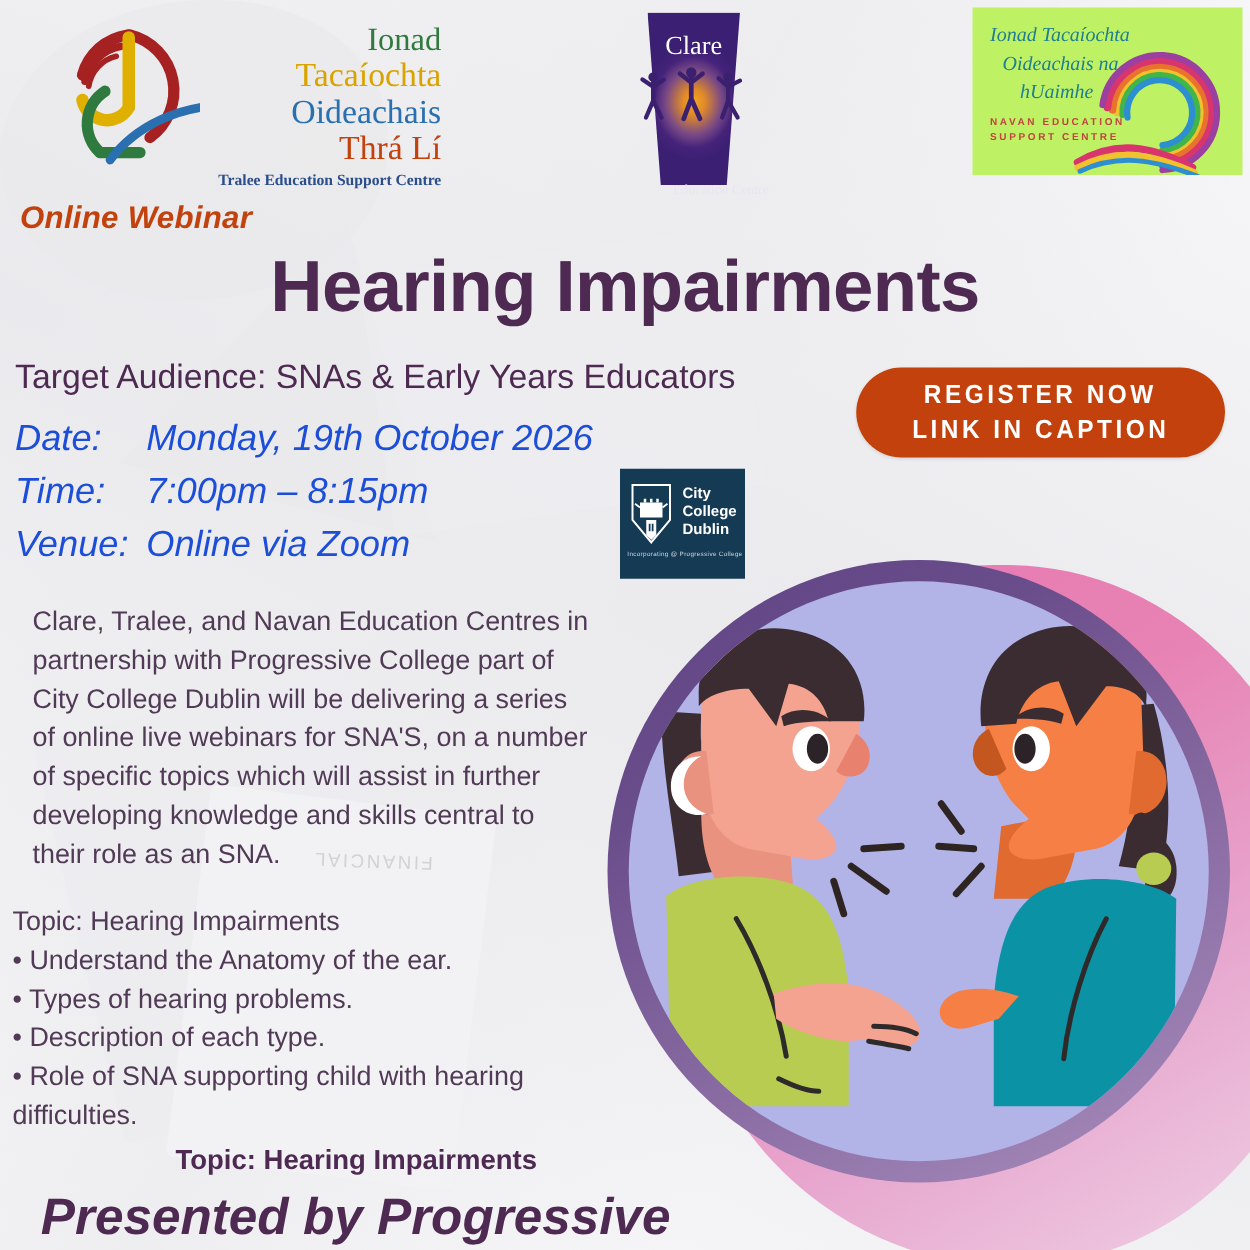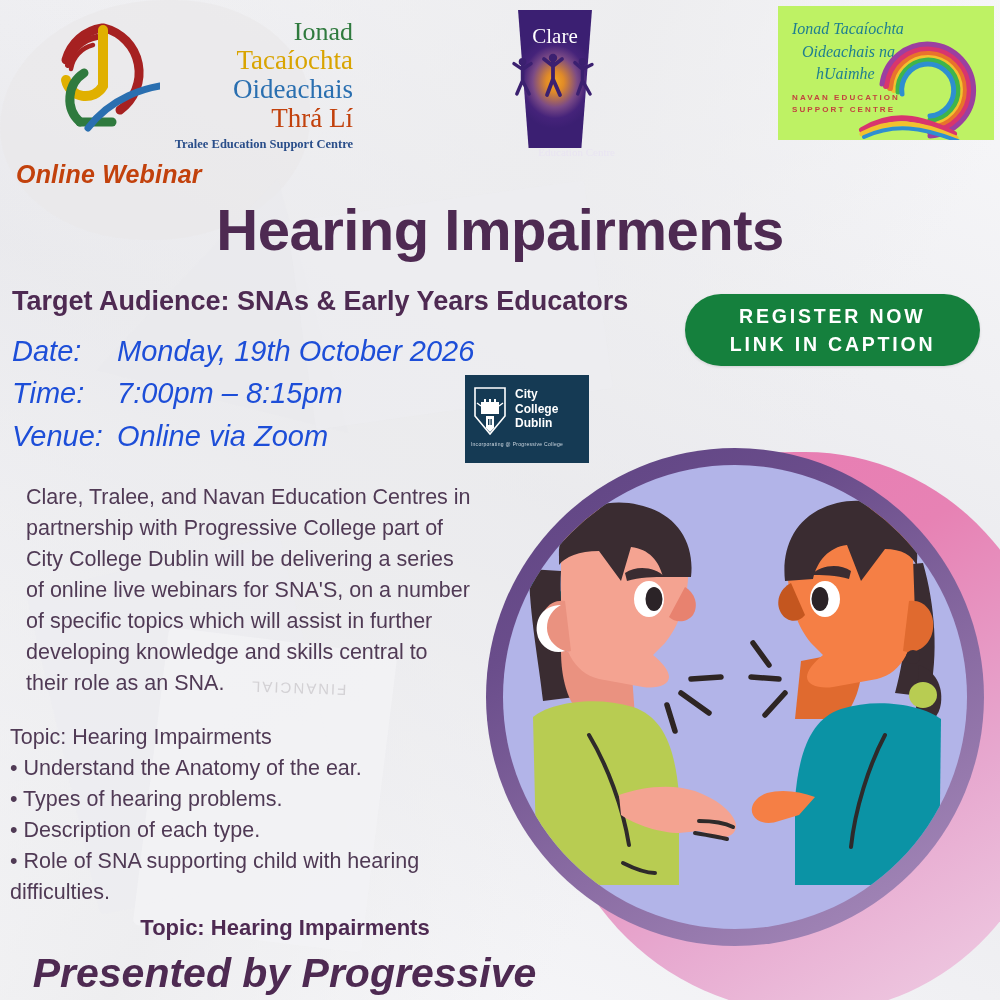--- a/index.html
+++ b/index.html
@@ -94,7 +94,7 @@
   }
   .audience{
     position:absolute; left:12px; top:286px;
-    font-size:27px; font-weight:bold; color:#4e2a52;
+    font-size:27px; font-weight:normal; color:#4e2a52;
   }
 
   .details{ position:absolute; left:12px; top:330px; width:520px; color:#1d4ed8; }

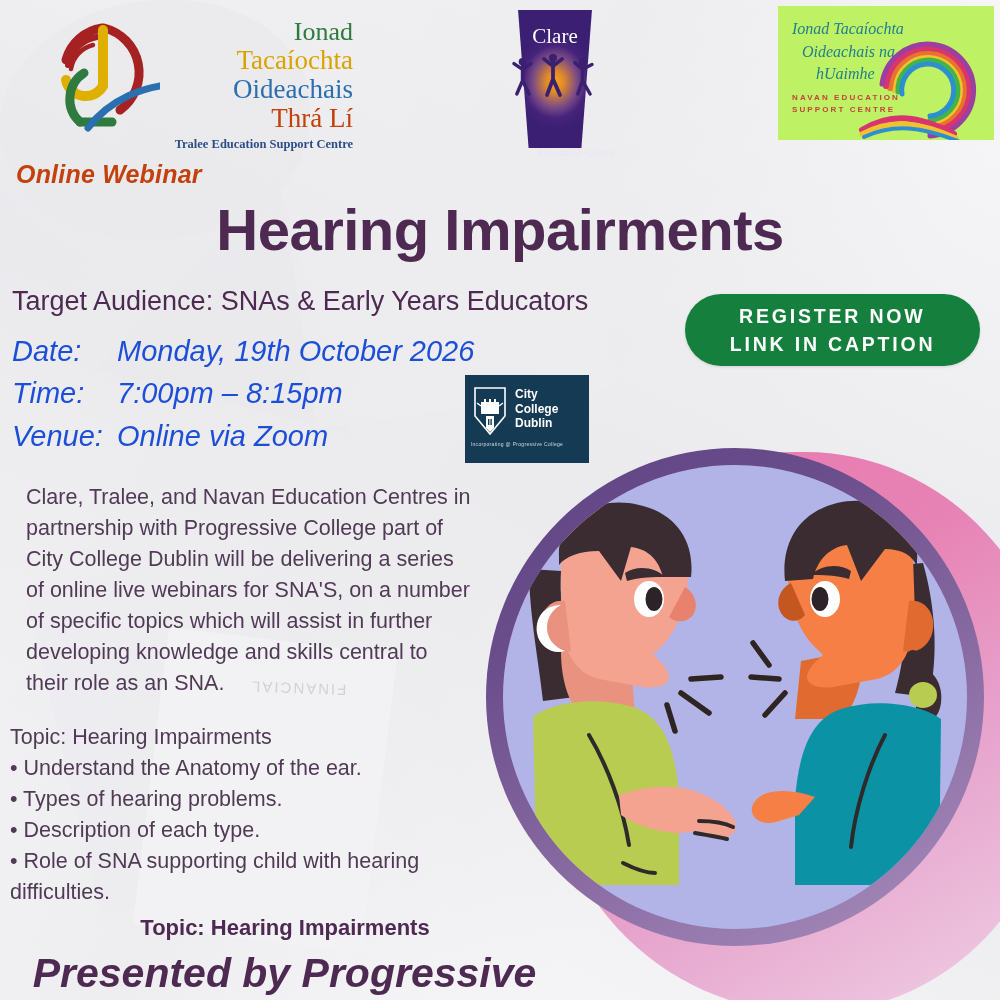--- a/index.html
+++ b/index.html
@@ -126,7 +126,7 @@
   
   .register{
     position:absolute; left:685px; top:294px; width:295px; height:72px;
-    background:#15803d; border-radius:40px;
+    background:#c2410c; border-radius:40px;
     display:flex; flex-direction:column; align-items:center; justify-content:center;
     box-shadow:0 1px 3px rgba(0,0,0,.12);
   }

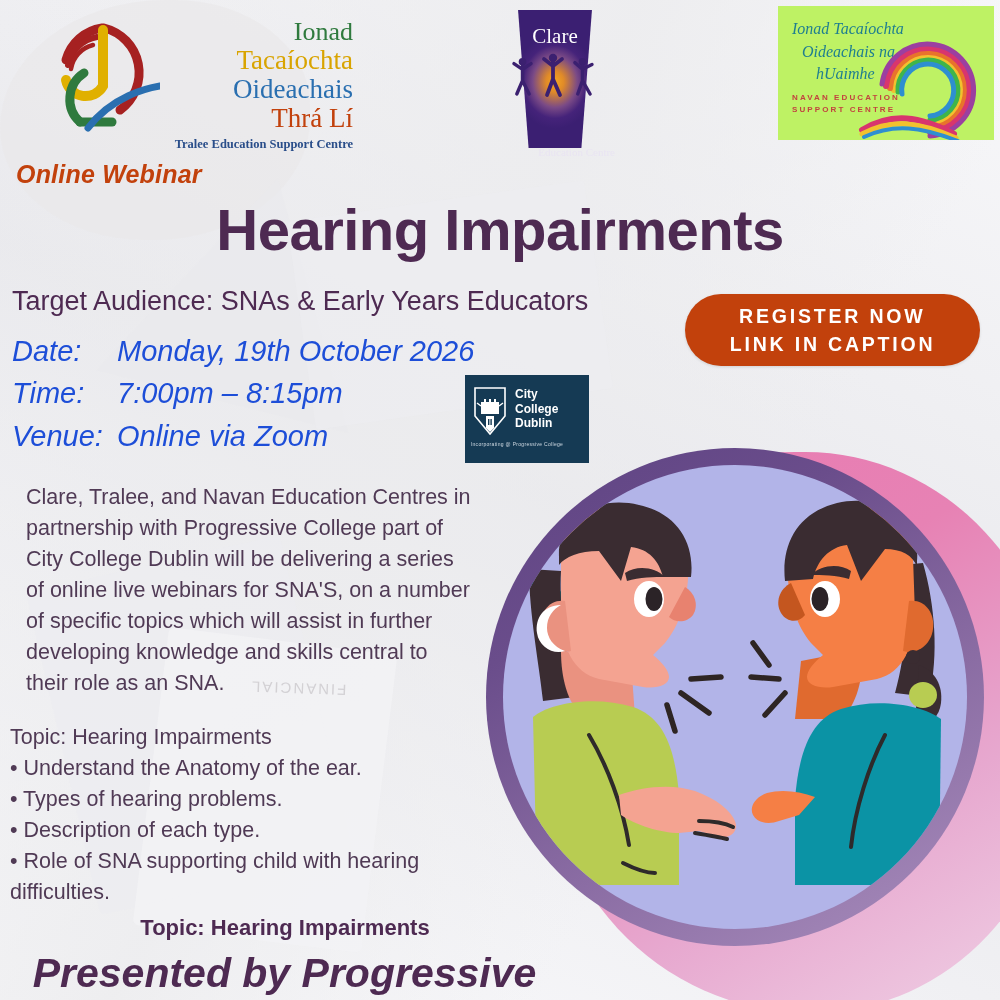--- a/index.html
+++ b/index.html
@@ -137,7 +137,7 @@
 
   
   .ccd{
-    position:absolute; left:465px; top:375px; width:124px; height:88px;
+    position:absolute; left:496px; top:375px; width:100px; height:88px;
     background:#153a54; display:flex; align-items:center; justify-content:flex-start;
   }
   .ccd-inner{ position:relative; width:104px; height:70px; }

